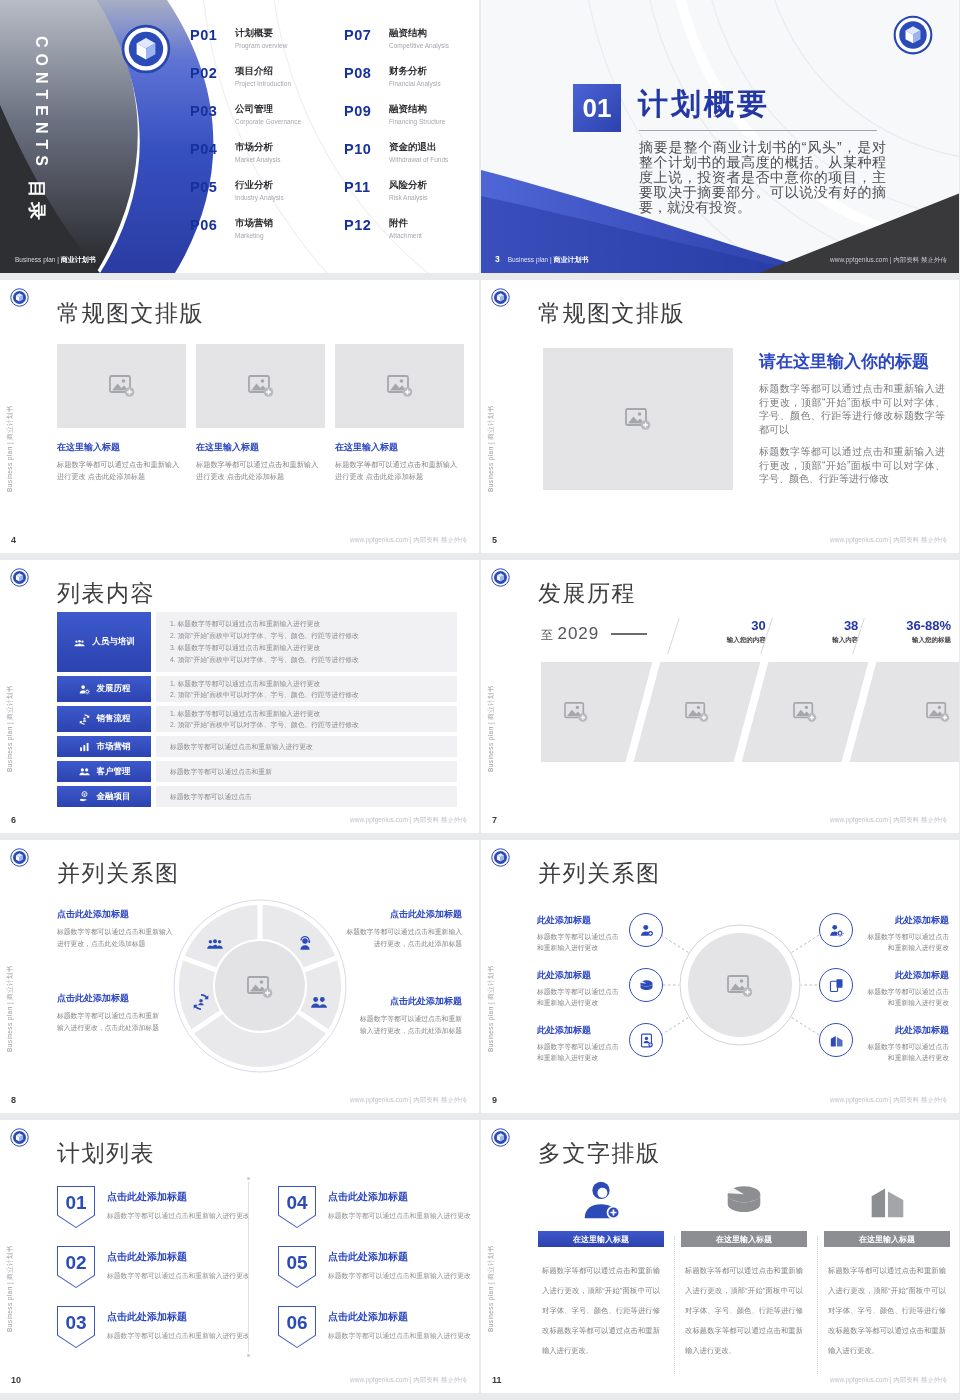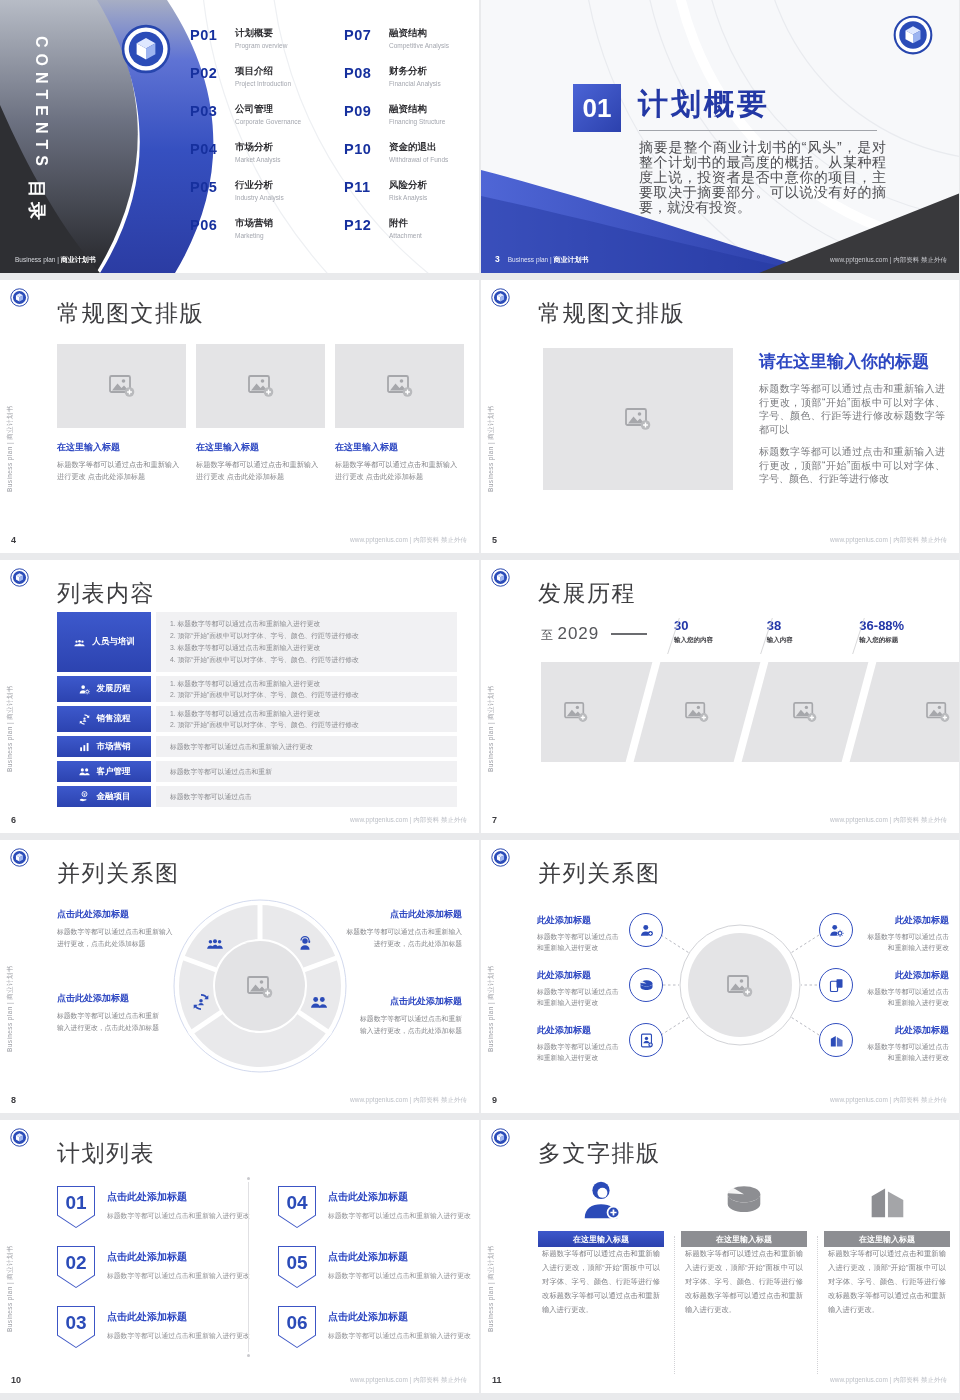--- a/index.html
+++ b/index.html
@@ -65,7 +65,7 @@
   .h-year .yr{font-size:17px;letter-spacing:1px}
   .h-dash{display:inline-block;width:36px;height:2px;background:#6b6c70;margin-left:12px;vertical-align:4px}
   .h-stats{position:absolute;left:192px;top:58px;width:278px;display:flex}
-  .h-stat{flex:1;text-align:left}
+  .h-stat{flex:1;text-align:right}
   .h-val{font-size:13px;font-weight:700;color:#2337a8}
   .h-lab{font-size:6.5px;color:#3f3f44;font-weight:700;margin-top:3px}
   .h-sep{width:1px;background:#d8d8da;transform:skewX(-18deg);height:36px}

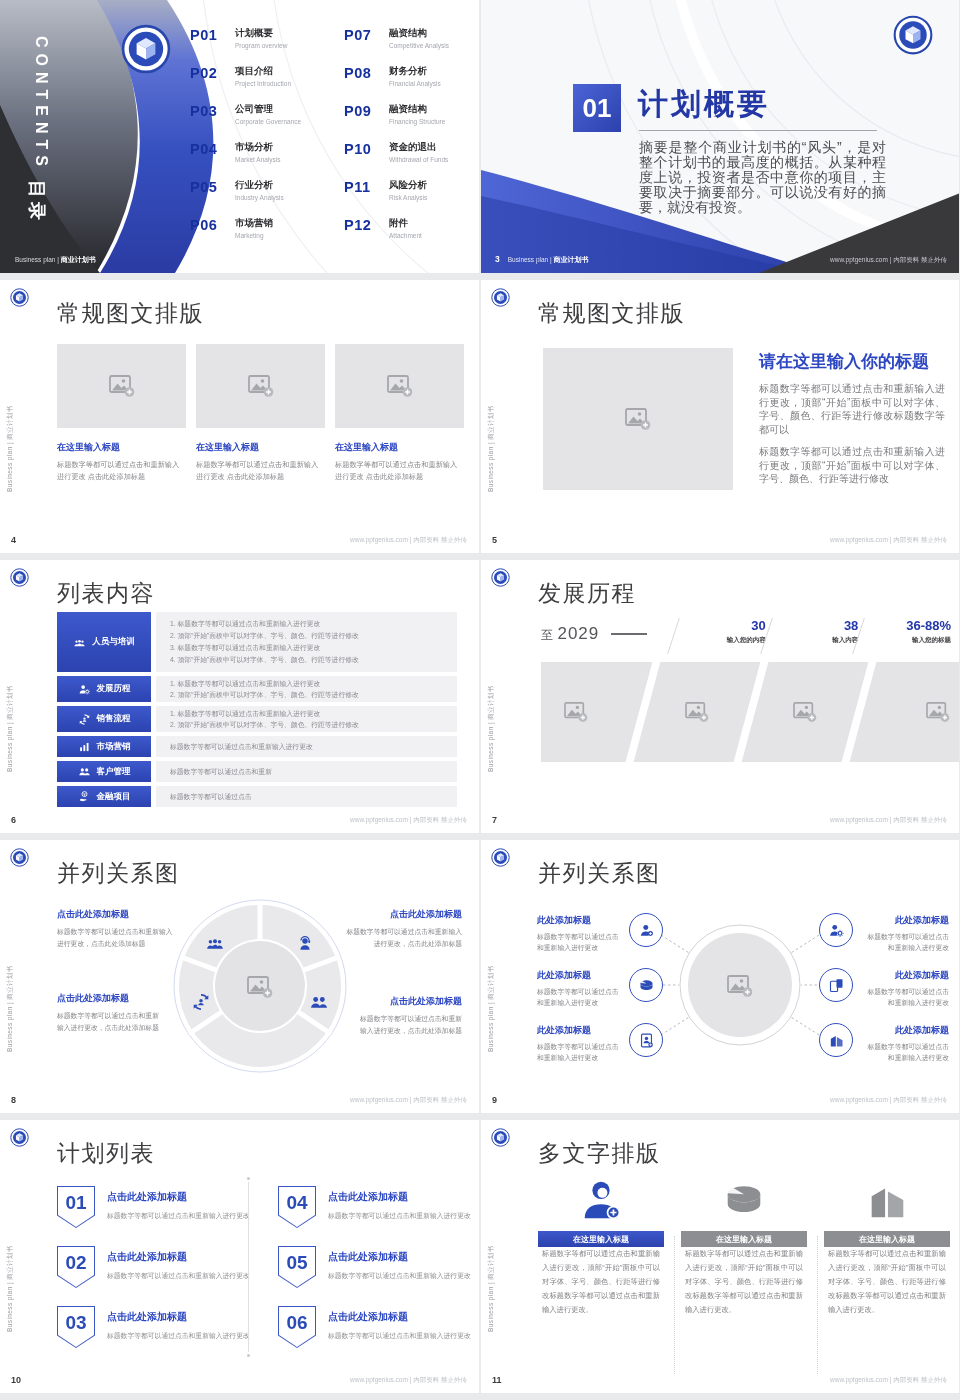--- a/index.html
+++ b/index.html
@@ -103,7 +103,7 @@
   .m-head{margin-top:7px;height:16px;display:flex;align-items:center;justify-content:center;color:#fff;font-size:8px;font-weight:700}
   .m-head.blue{background:linear-gradient(180deg,#3d58cb,#2c42ae)}
   .m-head.gray{background:#8d8e92}
-  .m-d{margin-top:0;font-size:7.3px;line-height:14px;color:#808186;text-align:justify;padding:0 4px}
+  .m-d{margin-top:14px;font-size:7.3px;line-height:20px;color:#808186;text-align:justify;padding:0 4px}
   .m-sep{position:absolute;top:116px;height:138px;border-left:1px dotted #d2d2d6}
 </style>
 </head>

